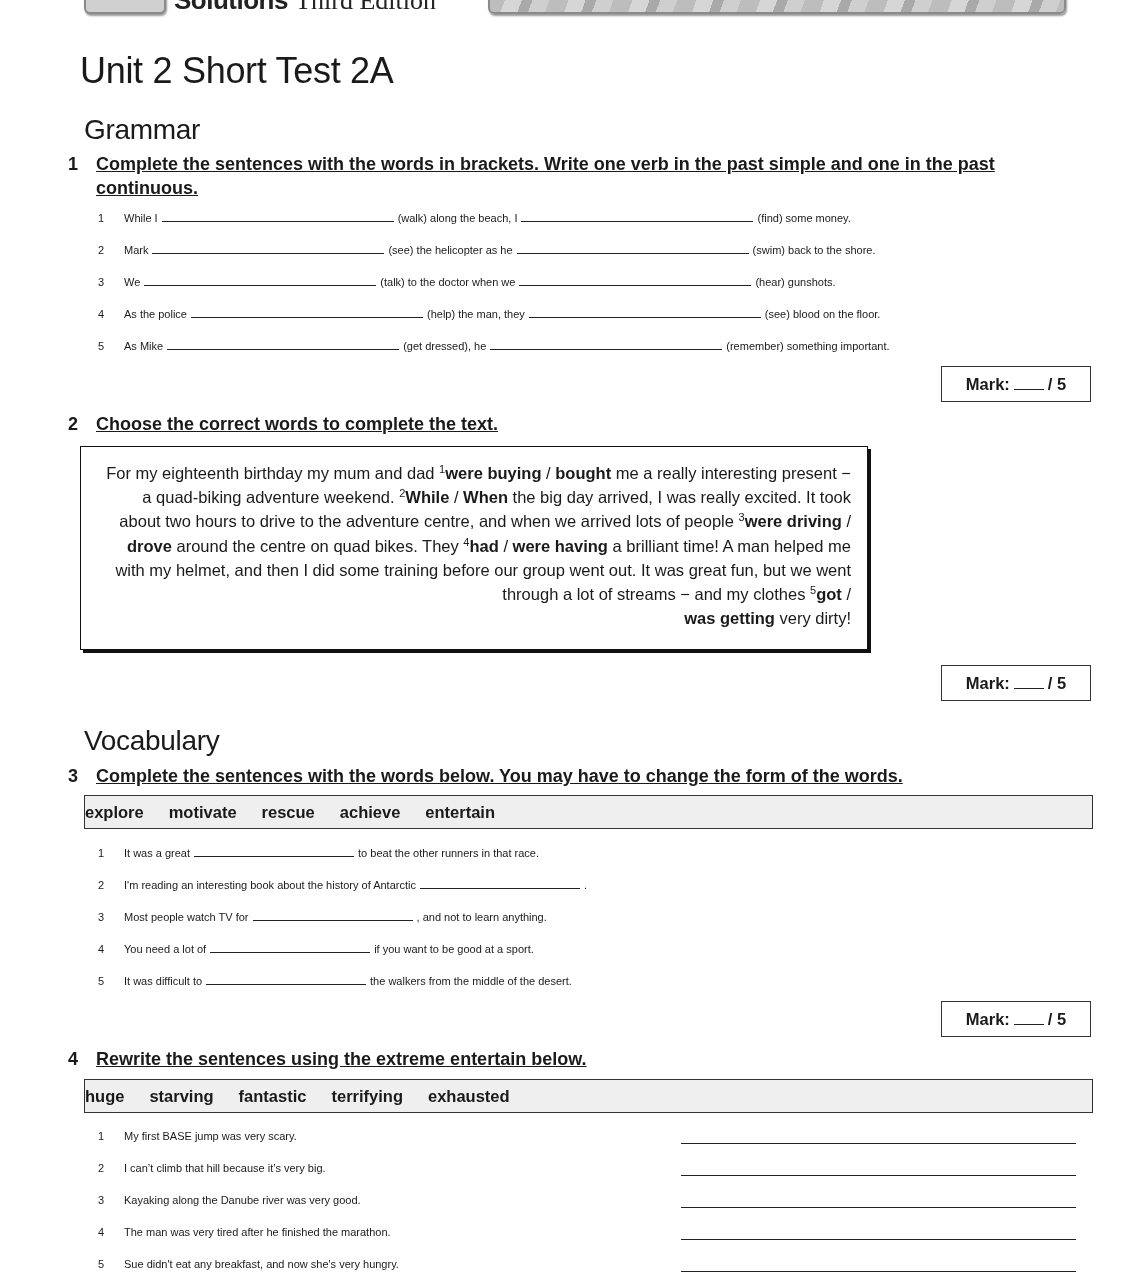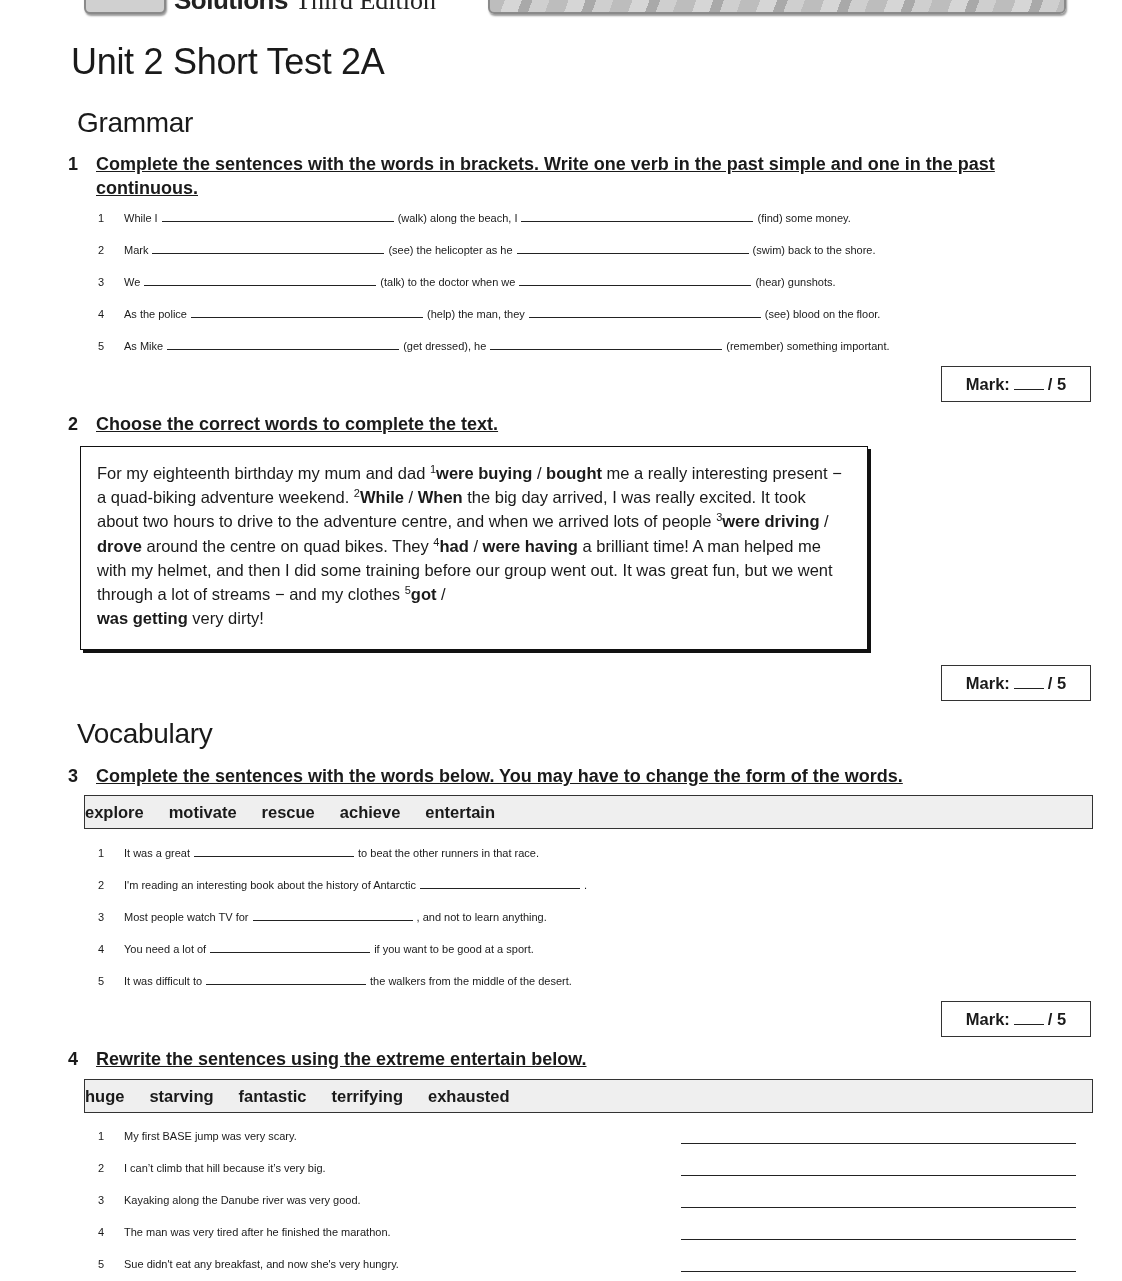--- a/index.html
+++ b/index.html
@@ -28,7 +28,7 @@
   }
 
   h1.unit-title {
-    position: absolute; left: 68px; top: 38px; margin: 3px;
+    position: absolute; left: 68px; top: 38px; margin: 12px;
     font-size: 36px; font-weight: normal; letter-spacing: -0.3px;
   }
   h2.section {

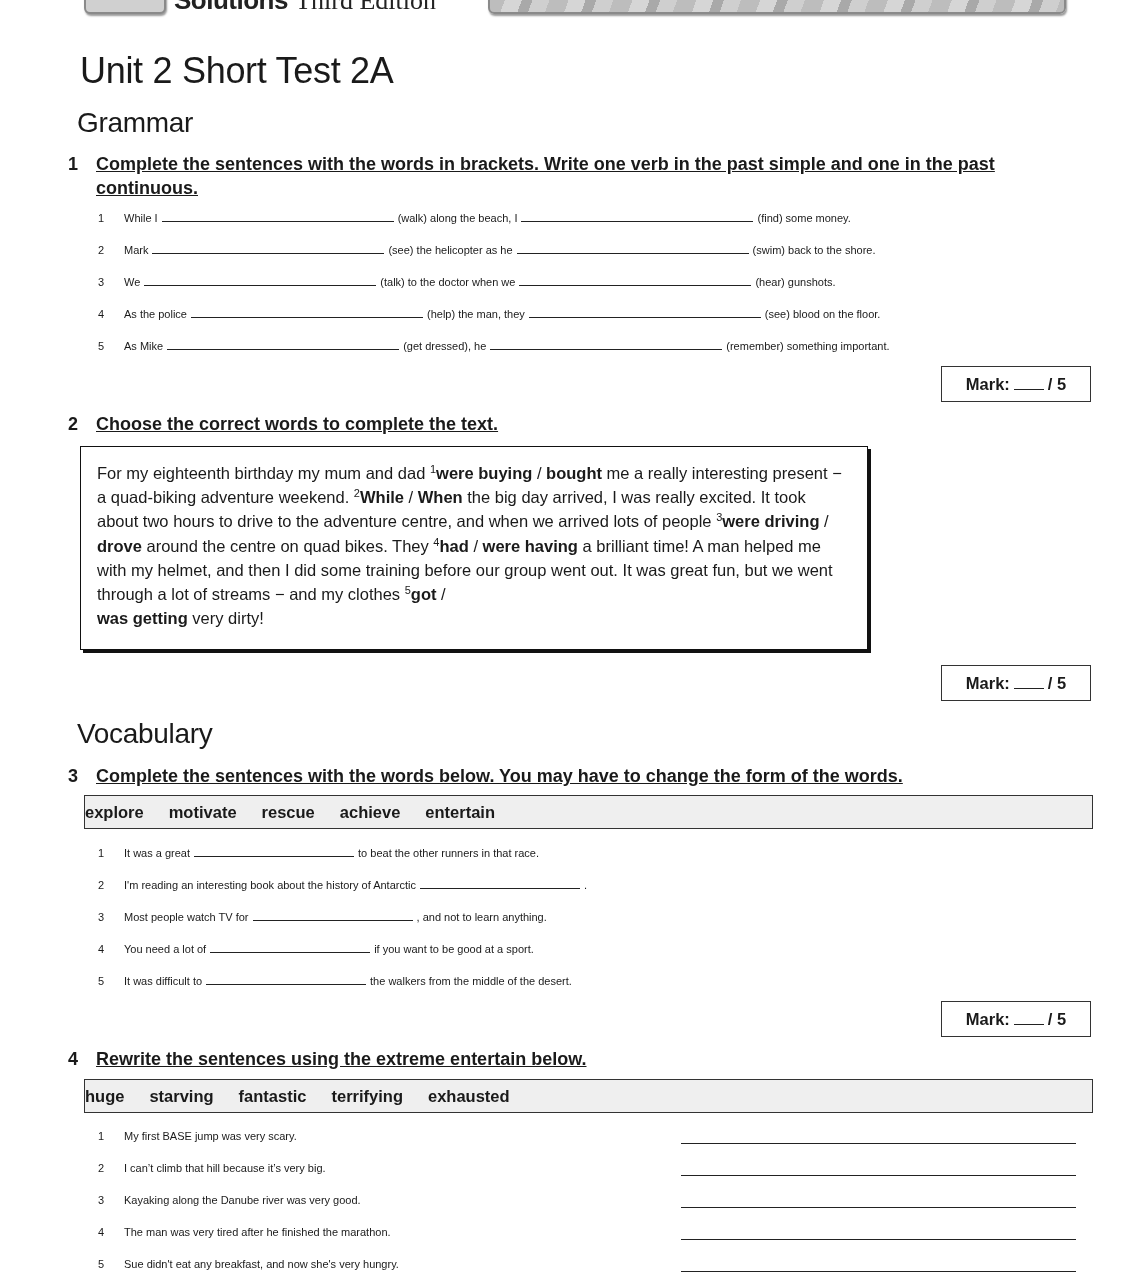--- a/index.html
+++ b/index.html
@@ -32,7 +32,7 @@
     font-size: 36px; font-weight: normal; letter-spacing: -0.3px;
   }
   h2.section {
-    position: absolute; left: 68px; margin: 9px;
+    position: absolute; left: 68px; margin: 16px;
     font-size: 28px; font-weight: normal; letter-spacing: -0.3px;
   }
 

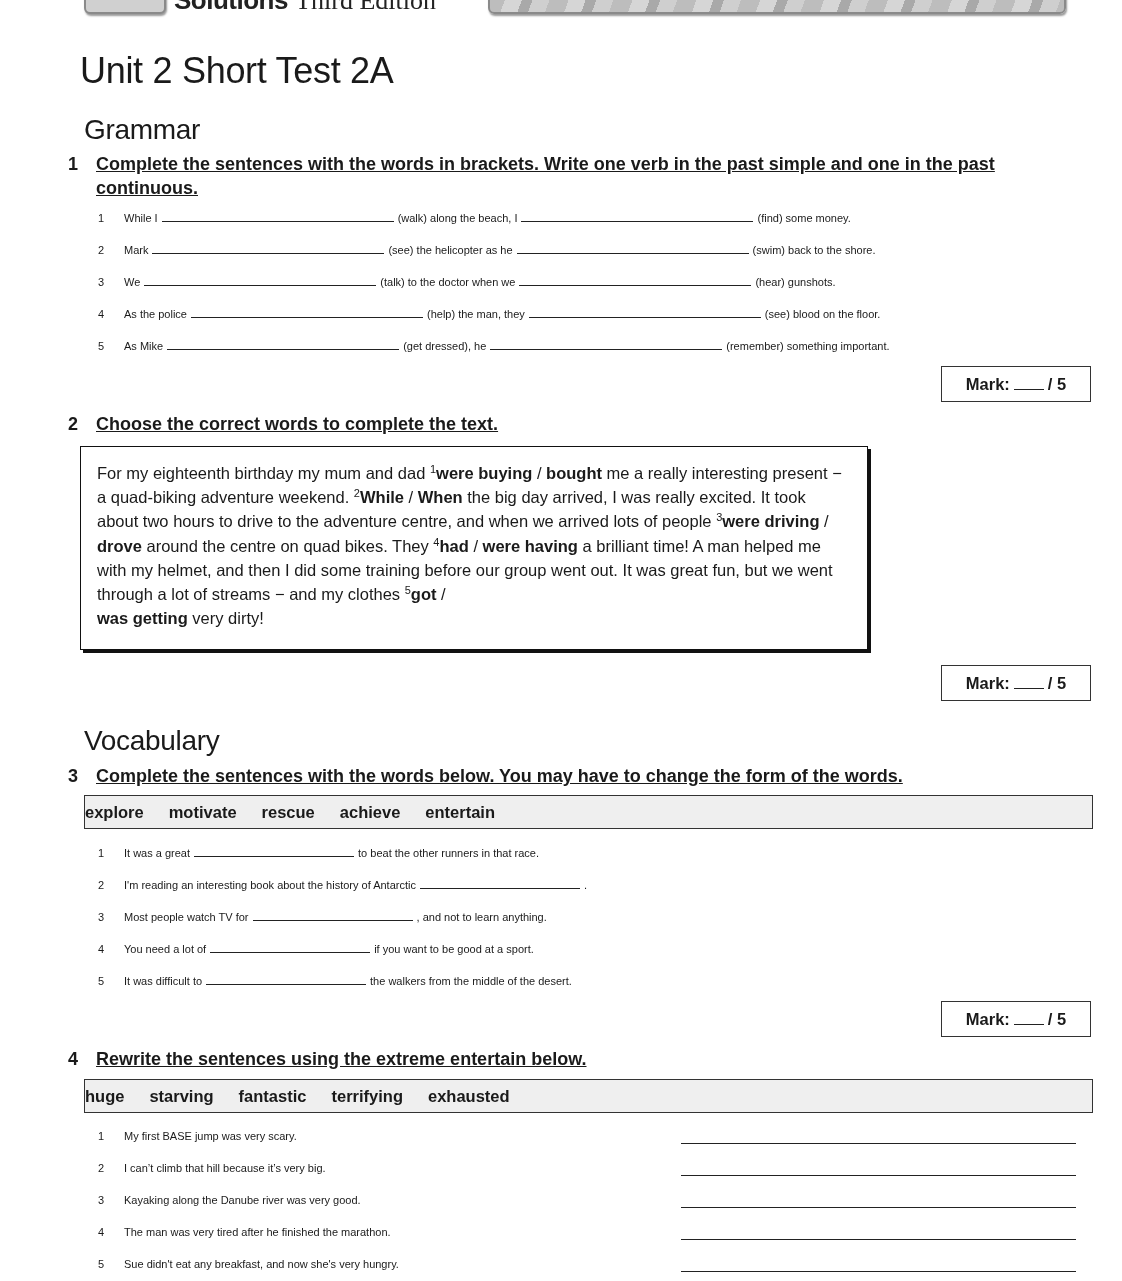--- a/index.html
+++ b/index.html
@@ -65,7 +65,7 @@
     border: 1.5px solid #111; box-sizing: border-box;
     box-shadow: 3px 3px 0 #111;
     padding: 14px 16px 0 16px;
-    font-size: 16.5px; line-height: 24.2px;
+    font-size: 16.5px; line-height: 24.2px; text-align: right;
   }
   .text-box sup { font-size: 11px; line-height: 0; }
 

